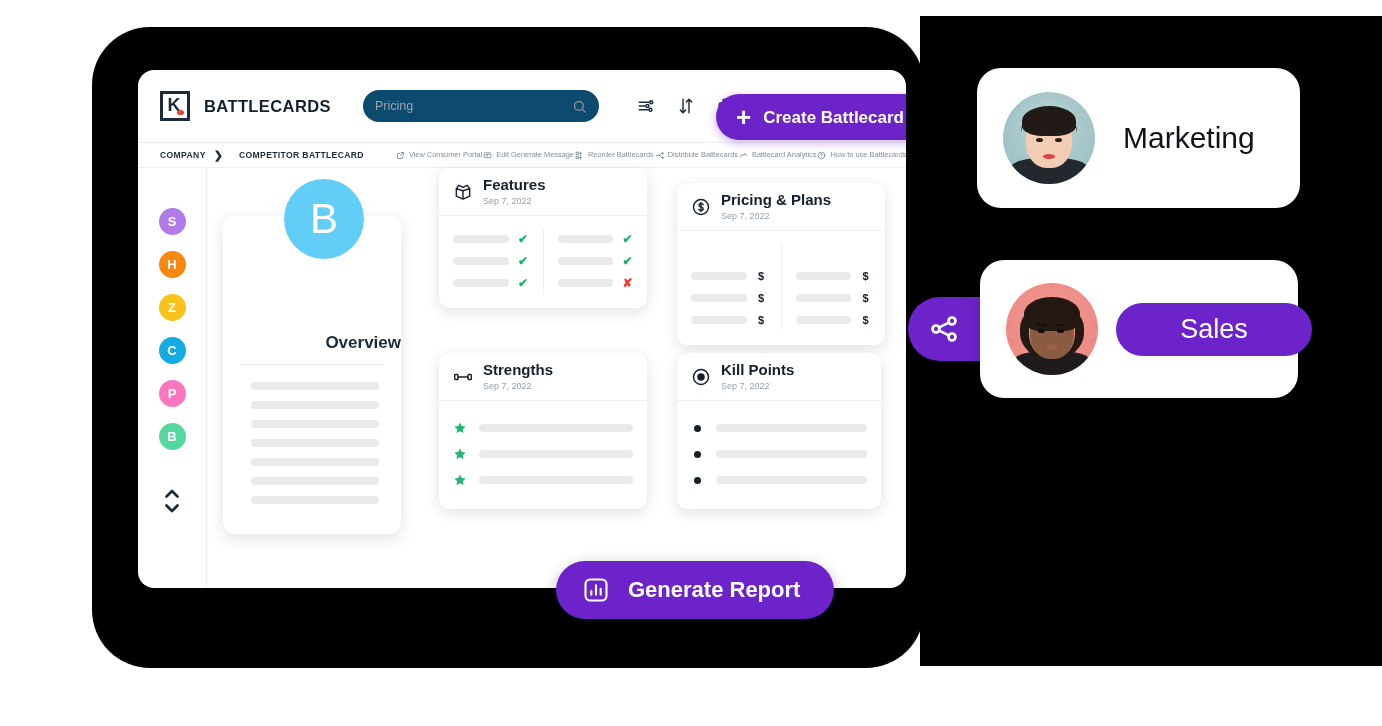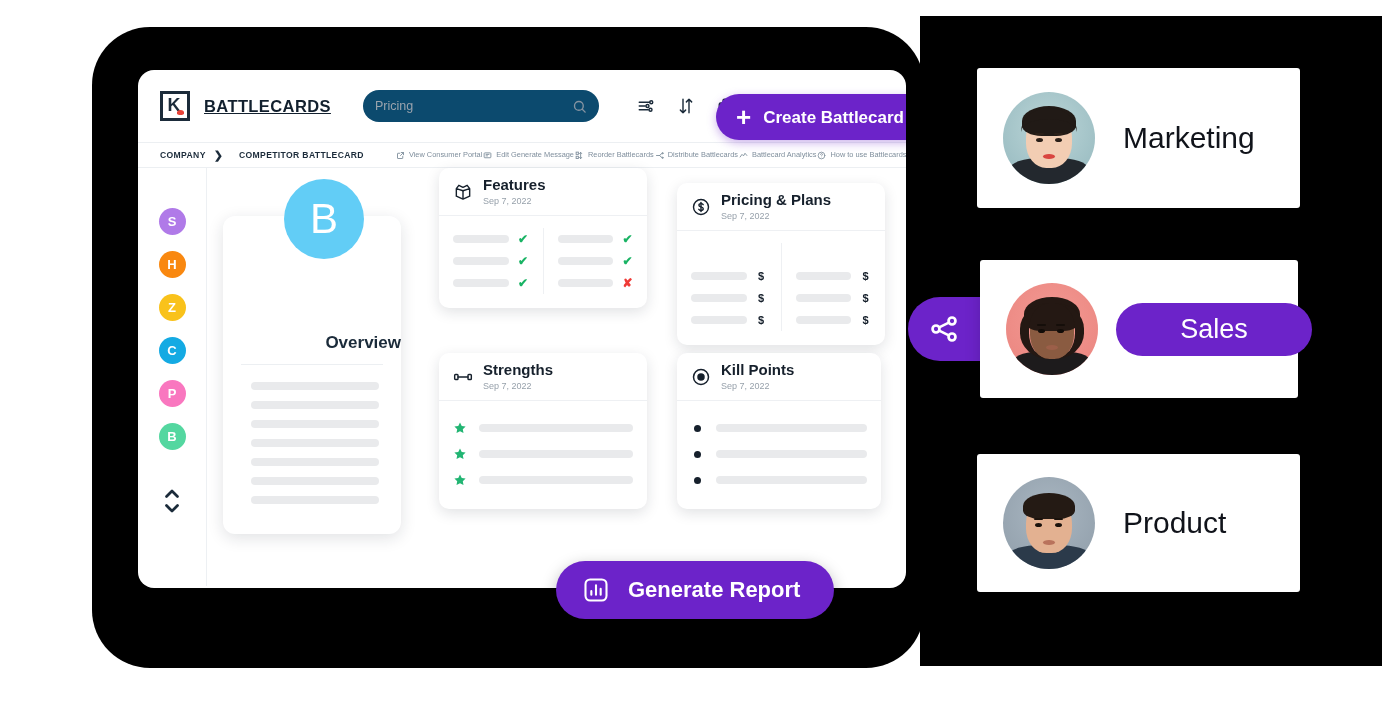--- a/index.html
+++ b/index.html
@@ -54,7 +54,7 @@
   }
   .brand-name {
     font: 700 16.5px/1 "Liberation Sans", sans-serif;
-    letter-spacing: .4px; color: #12202e; white-space: nowrap; text-decoration: underline;
+    letter-spacing: .4px; color: #12202e; white-space: nowrap;
   }
   .search-box {
     width: 236px; height: 32px; margin-left: 18px;

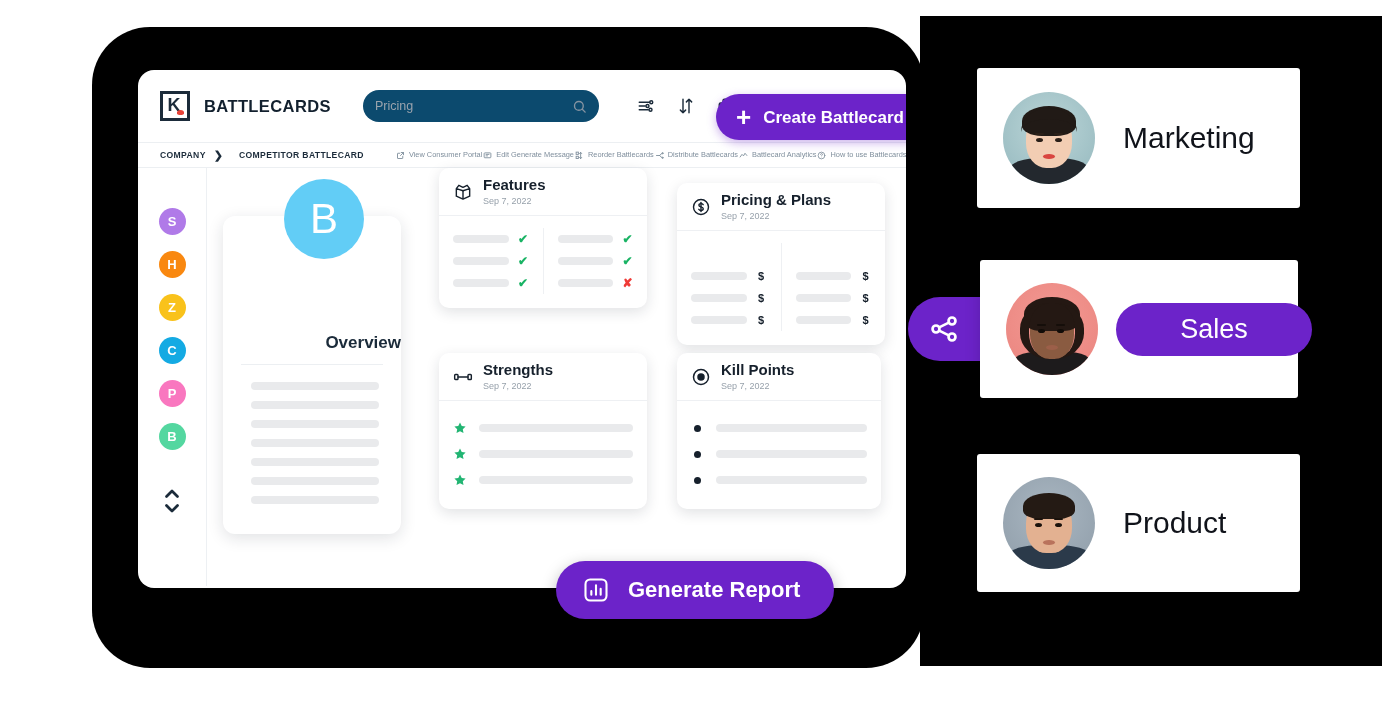--- a/index.html
+++ b/index.html
@@ -209,7 +209,7 @@
 
   
   .role-card {
-    position: absolute; background: #fff; border-radius: 3px;
+    position: absolute; background: #fff; border-radius: 24px;
     display: flex; align-items: center; padding-left: 26px; gap: 28px;
     box-shadow: 0 4px 16px rgba(0,0,0,.16);
   }

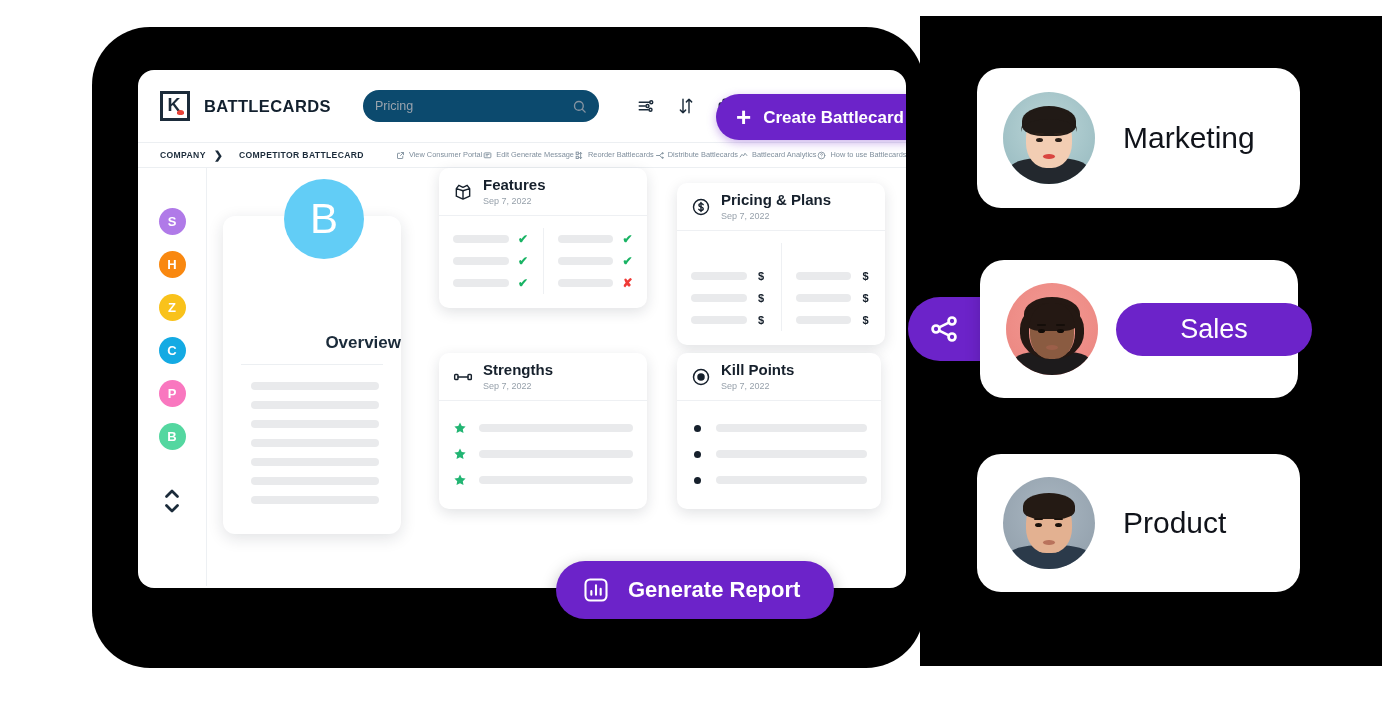--- a/index.html
+++ b/index.html
@@ -651,23 +651,6 @@
     <span>Sales</span>
   </div>
 
-  <div class="role-card" style="left:977px;top:454px;width:323px;height:138px;">
-    <div class="role-photo">
-      <div class="face">
-        <div class="fbg" style="background:radial-gradient(circle at 50% 40%, #aab7c2, #8e9ca8)"></div>
-        <div class="shoulders" style="width:80px;height:24px;background:#2b3a4a"></div>
-        <div class="neck" style="width:24px;height:26px;background:#d9a684;bottom:20px;border-radius:6px"></div>
-        <div class="head" style="width:46px;height:55px;top:21px;background:#e3b191"></div>
-        <div class="hair" style="width:52px;height:26px;top:16px;background:#241a14;border-radius:50% 50% 34% 34%"></div>
-        <div class="eye" style="left:32px;top:46px;background:#1b120c"></div>
-        <div class="eye" style="left:52px;top:46px;background:#1b120c"></div>
-        <div class="brow" style="left:31px;top:41px;background:#1b120c"></div>
-        <div class="brow" style="left:51px;top:41px;background:#1b120c"></div>
-        <div class="lip" style="top:63px;background:#b9735c"></div>
-      </div>
-    </div>
-    <div class="role-label">Product</div>
-  </div>
 
 </div>
 

